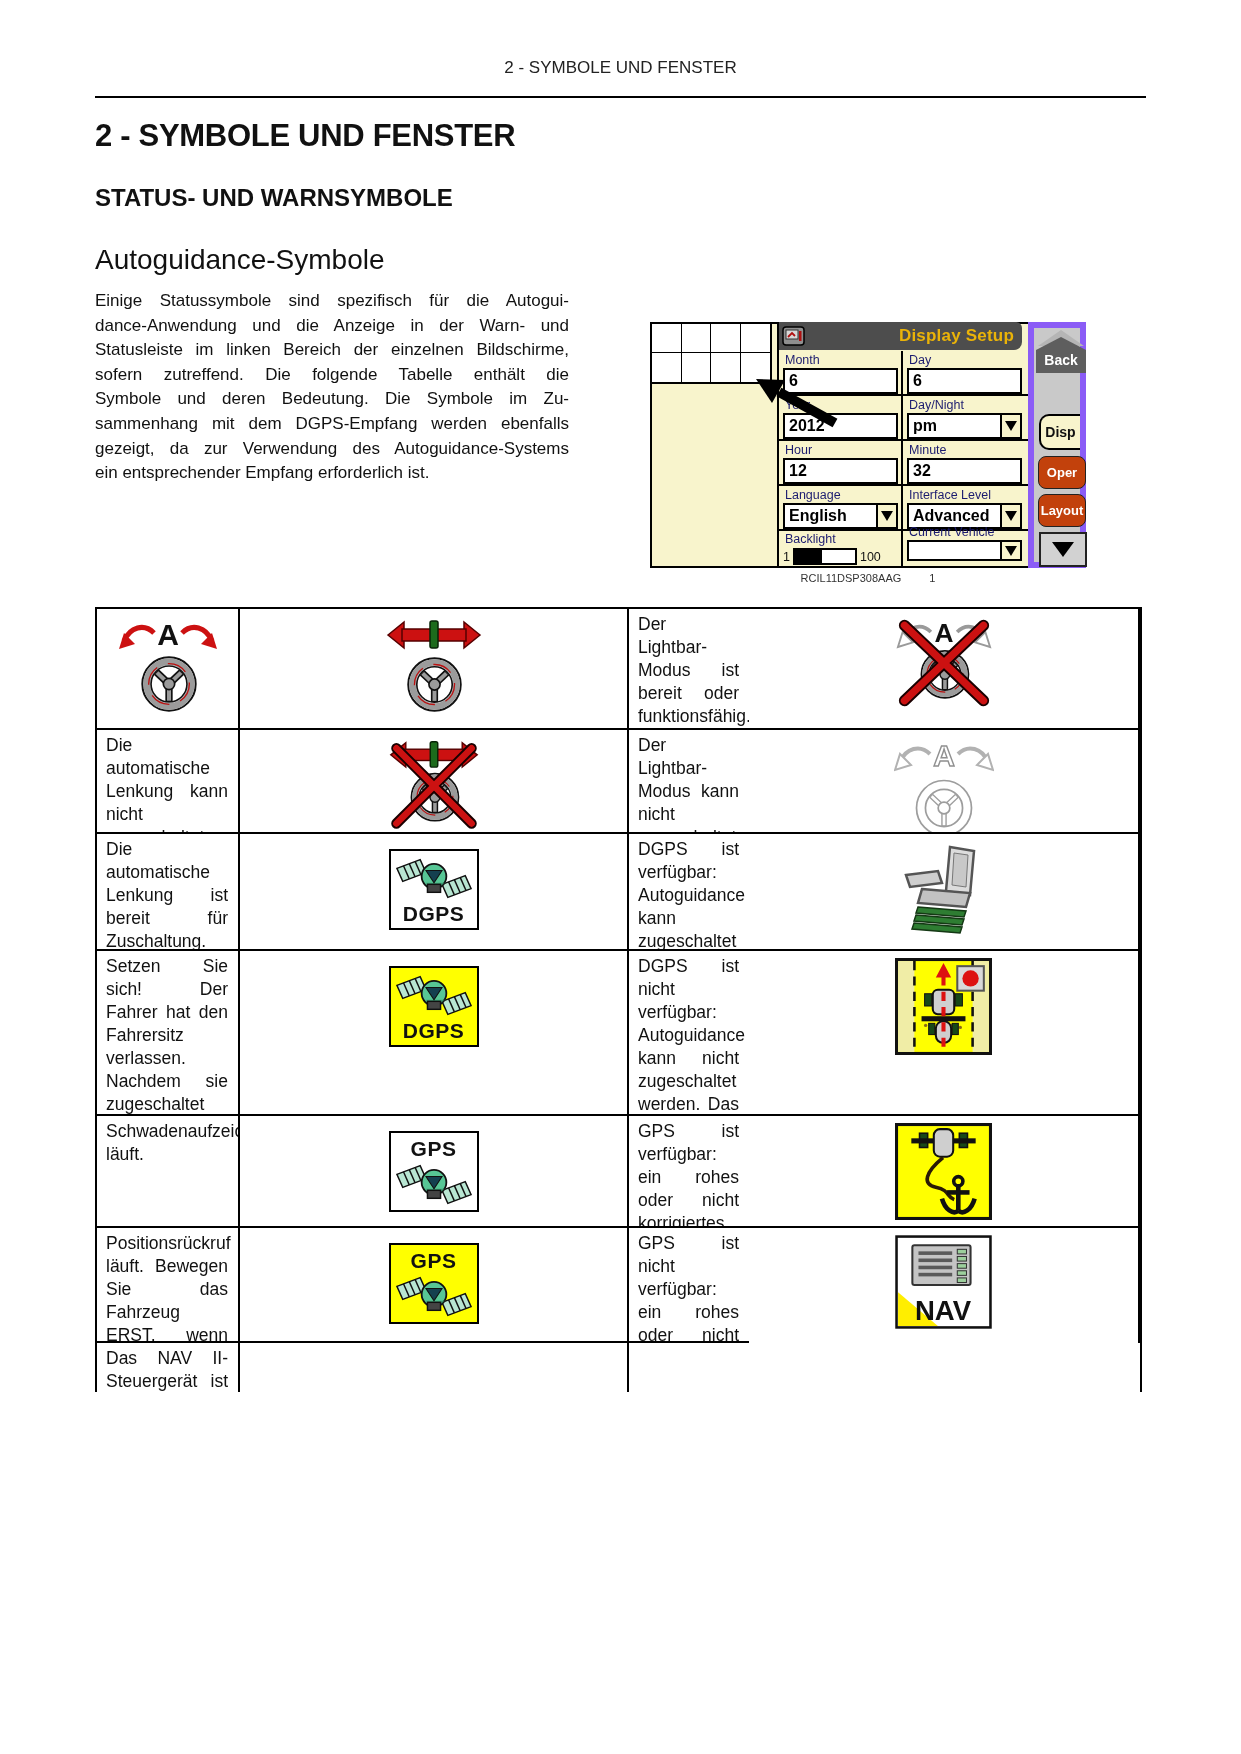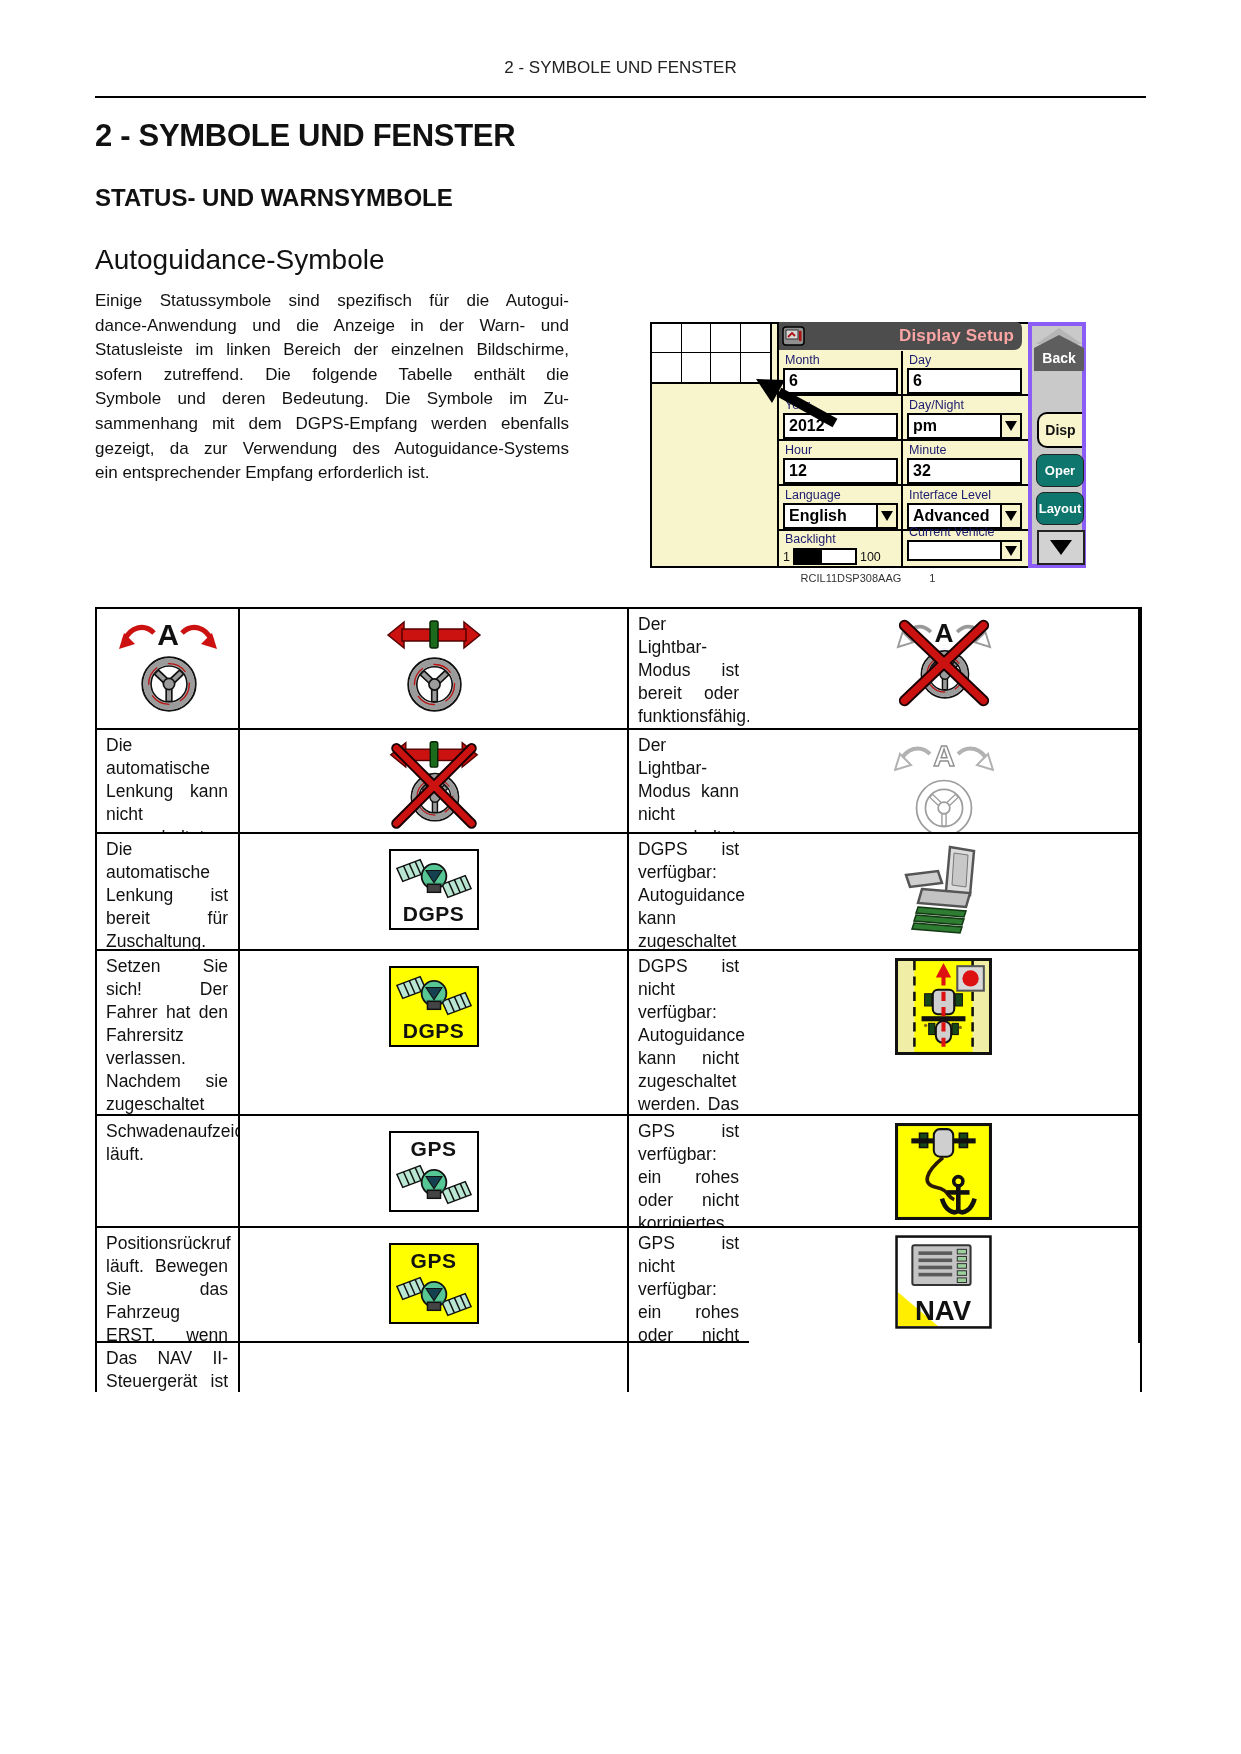--- a/index.html
+++ b/index.html
@@ -31,7 +31,7 @@
   .titlebar{position:absolute;left:0;top:0;width:243px;height:28px;background:#4d4d4d;border-radius:0 6px 8px 0;
     display:flex;align-items:center;}
   .tb-icon{margin-left:3px;display:inline-flex;}
-  .tb-title{flex:1;text-align:right;color:#fca5a5;font-weight:bold;font-size:17px;padding-right:8px;letter-spacing:0.2px;}
+  .tb-title{flex:1;text-align:right;color:#eab308;font-weight:bold;font-size:17px;padding-right:8px;letter-spacing:0.2px;}
   .hsep{position:absolute;left:0;right:0;border-top:2px solid #000;}
   .vsep{position:absolute;left:122px;top:29px;bottom:0;border-left:2px solid #000;}
   .fcell{position:absolute;width:115px;}

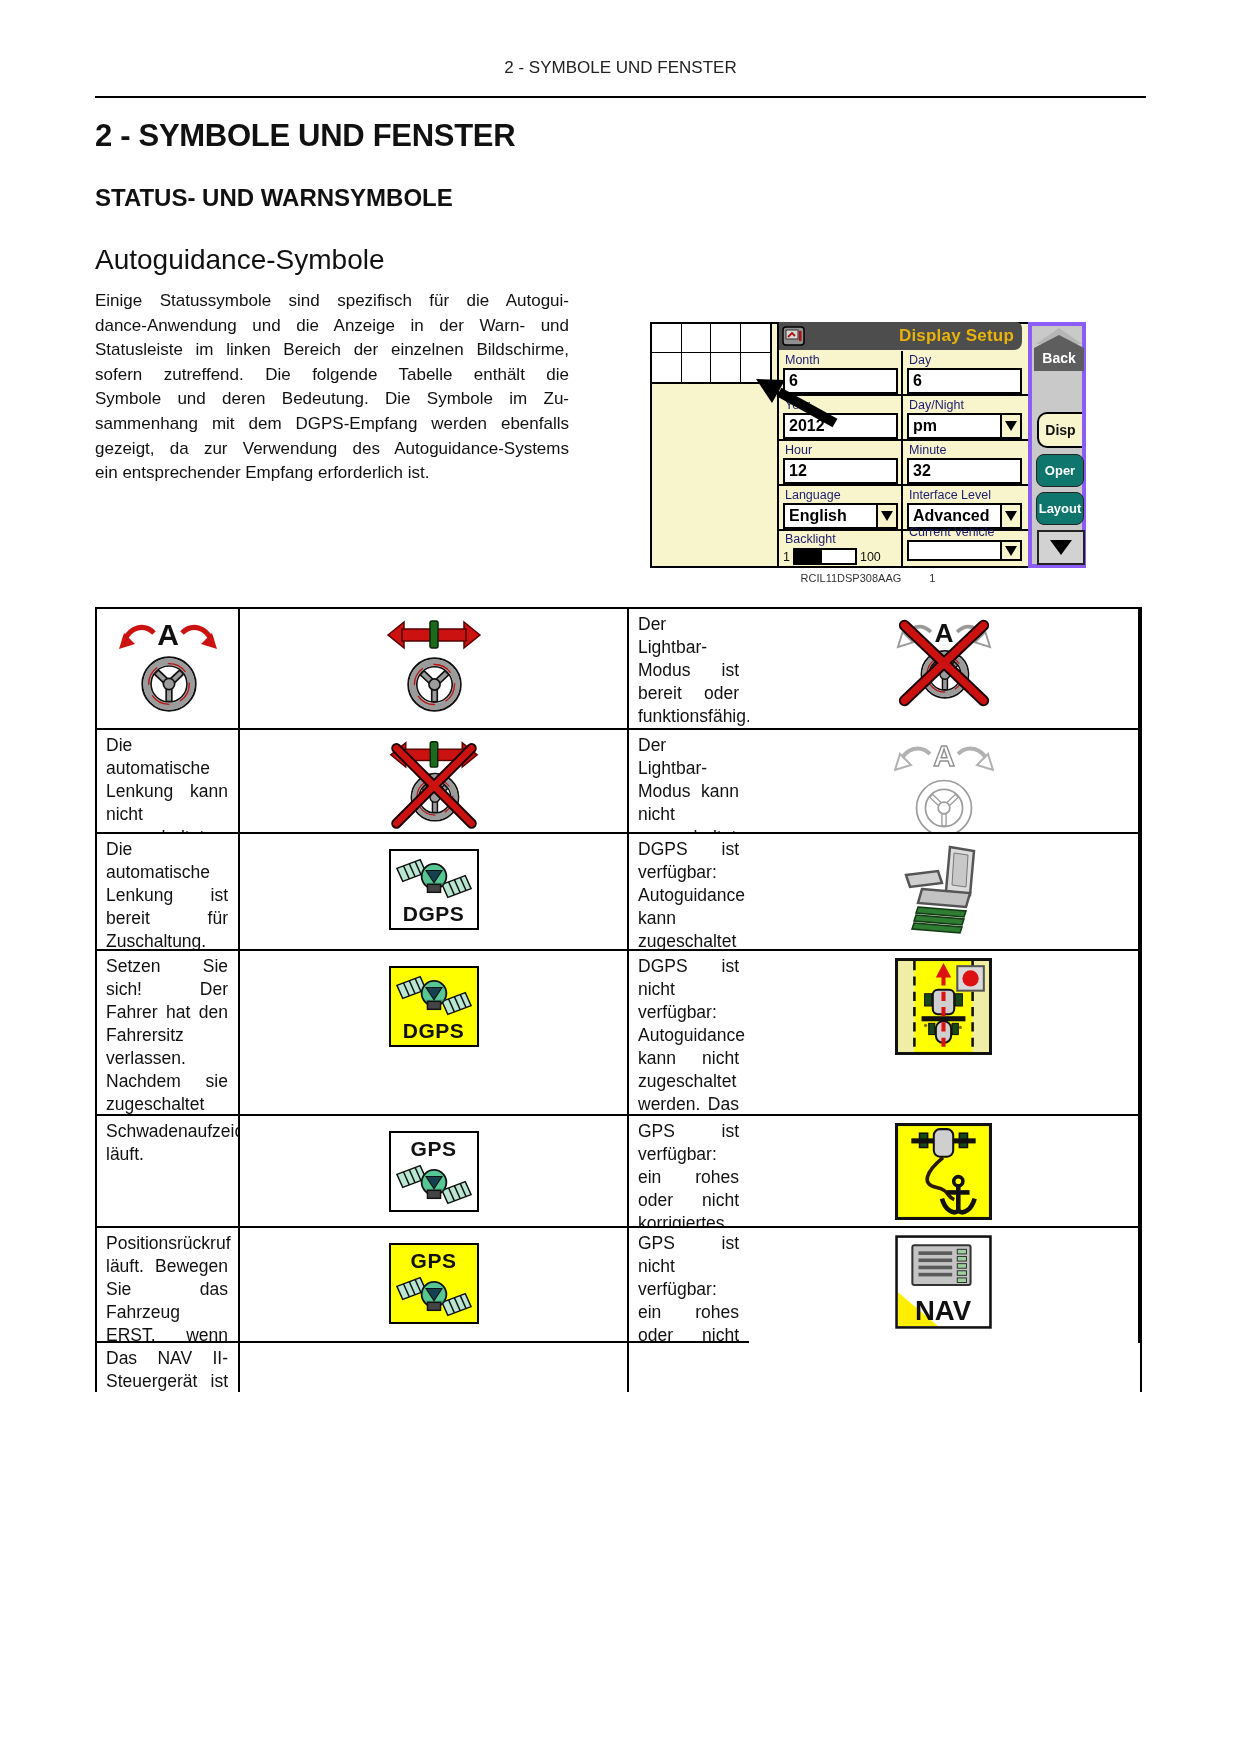--- a/index.html
+++ b/index.html
@@ -47,7 +47,7 @@
   .backlight{position:absolute;left:0;width:120px;display:flex;align-items:center;gap:3px;font-size:12.5px;}
   .bl-bar{display:inline-block;width:60px;height:13px;background:#fff;border:2px solid #000;position:relative;}
   .bl-fill{position:absolute;left:0;top:0;bottom:0;width:45%;background:#000;}
-  .btncol{position:absolute;right:-2px;top:-2px;bottom:-2px;width:58px;background:#c9c9c9;border:4px solid #8b5cf6;box-sizing:border-box;}
+  .btncol{position:absolute;right:-2px;top:-2px;bottom:-2px;width:58px;background:#c9c9c9;border:6px solid #8b5cf6;box-sizing:border-box;}
   .roof{position:absolute;top:2px;left:4px;width:46px;height:16px;background:#b5b5b5;
     clip-path:polygon(50% 0,100% 100%,0 100%);}
   .btn-back{position:absolute;top:9px;left:2px;width:50px;height:36px;background:#5e5e5e;

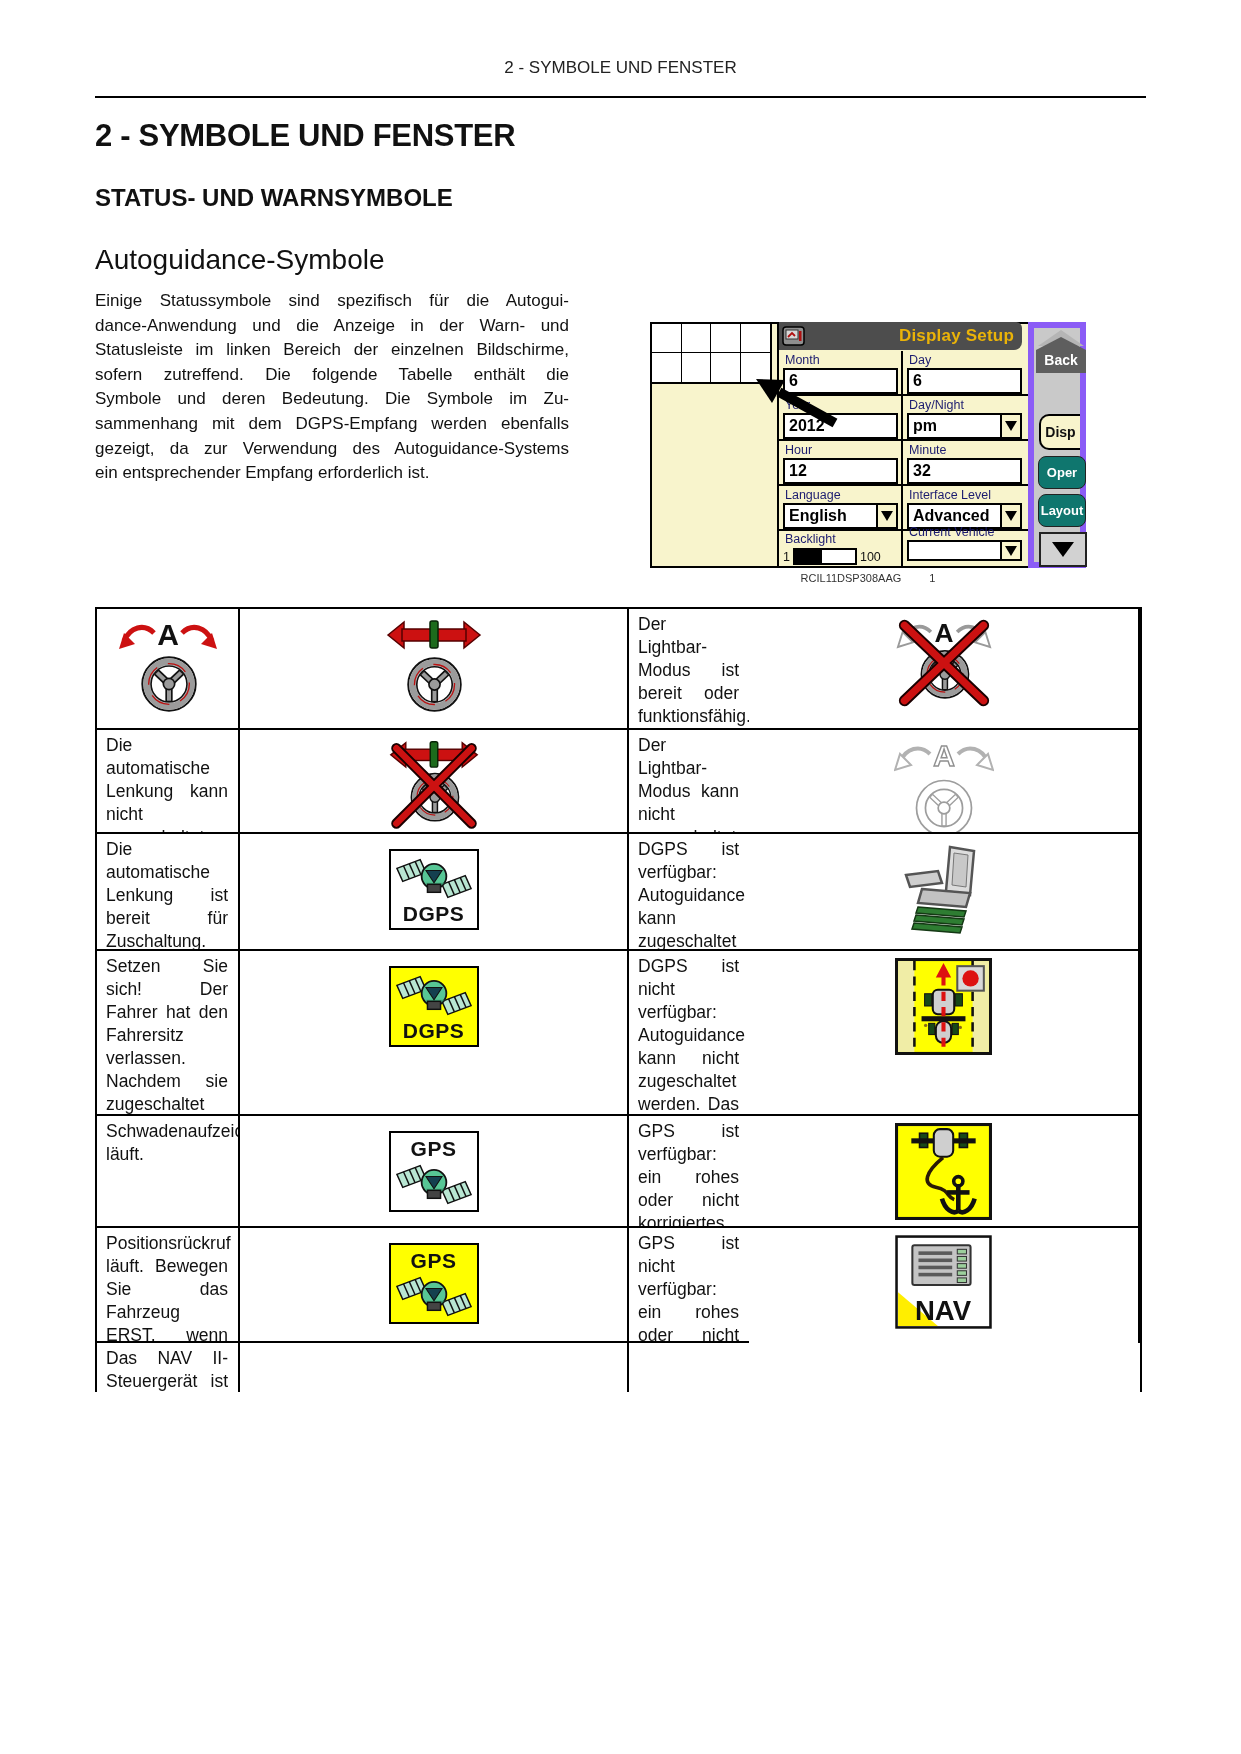--- a/index.html
+++ b/index.html
@@ -55,7 +55,7 @@
     display:flex;align-items:flex-end;justify-content:center;padding-bottom:5px;box-sizing:border-box;}
   .tab-disp{position:absolute;top:86px;left:5px;right:0;height:36px;background:#f8f4cc;border:2px solid #000;border-right:none;
     border-radius:10px 0 0 10px;display:flex;align-items:center;justify-content:center;font-weight:bold;font-size:14px;box-sizing:border-box;}
-  .sbtn{position:absolute;left:4px;width:46px;height:31px;background:#0f766e;border:1px solid #222;border-radius:8px;
+  .sbtn{position:absolute;left:4px;width:46px;height:31px;background:#c2410c;border:1px solid #222;border-radius:8px;
     color:#fff;font-weight:bold;font-size:13px;display:flex;align-items:center;justify-content:center;}
   .btn-oper{top:128px;}
   .btn-layout{top:166px;}

